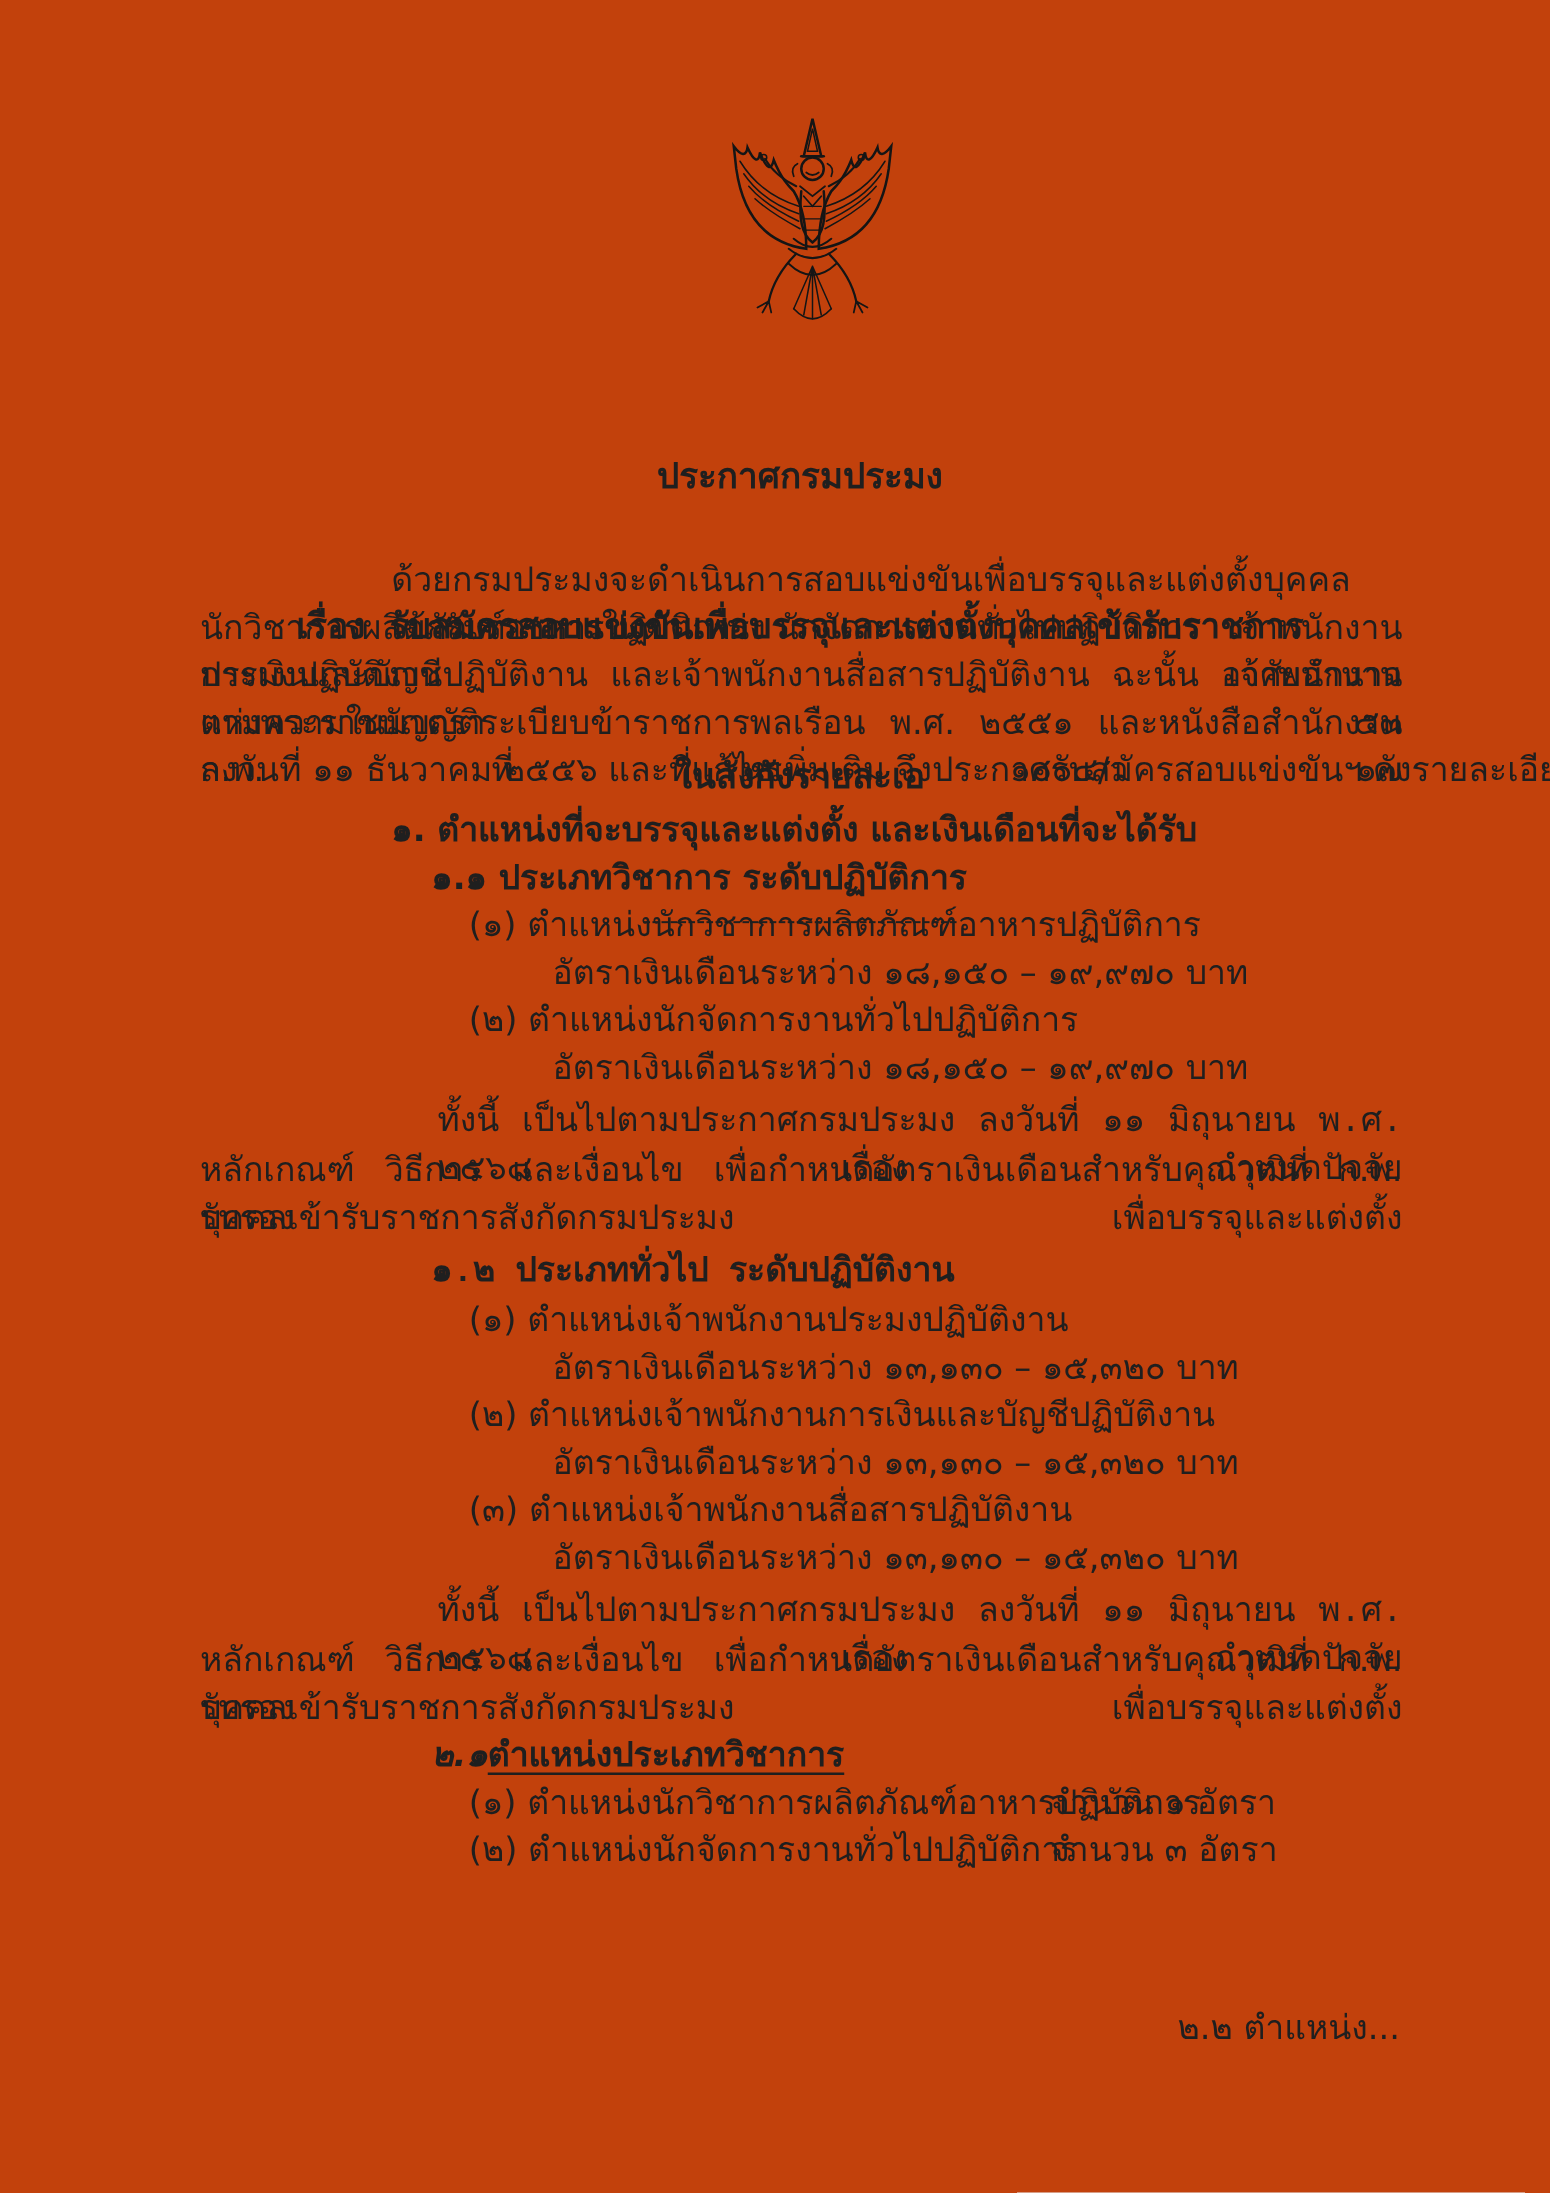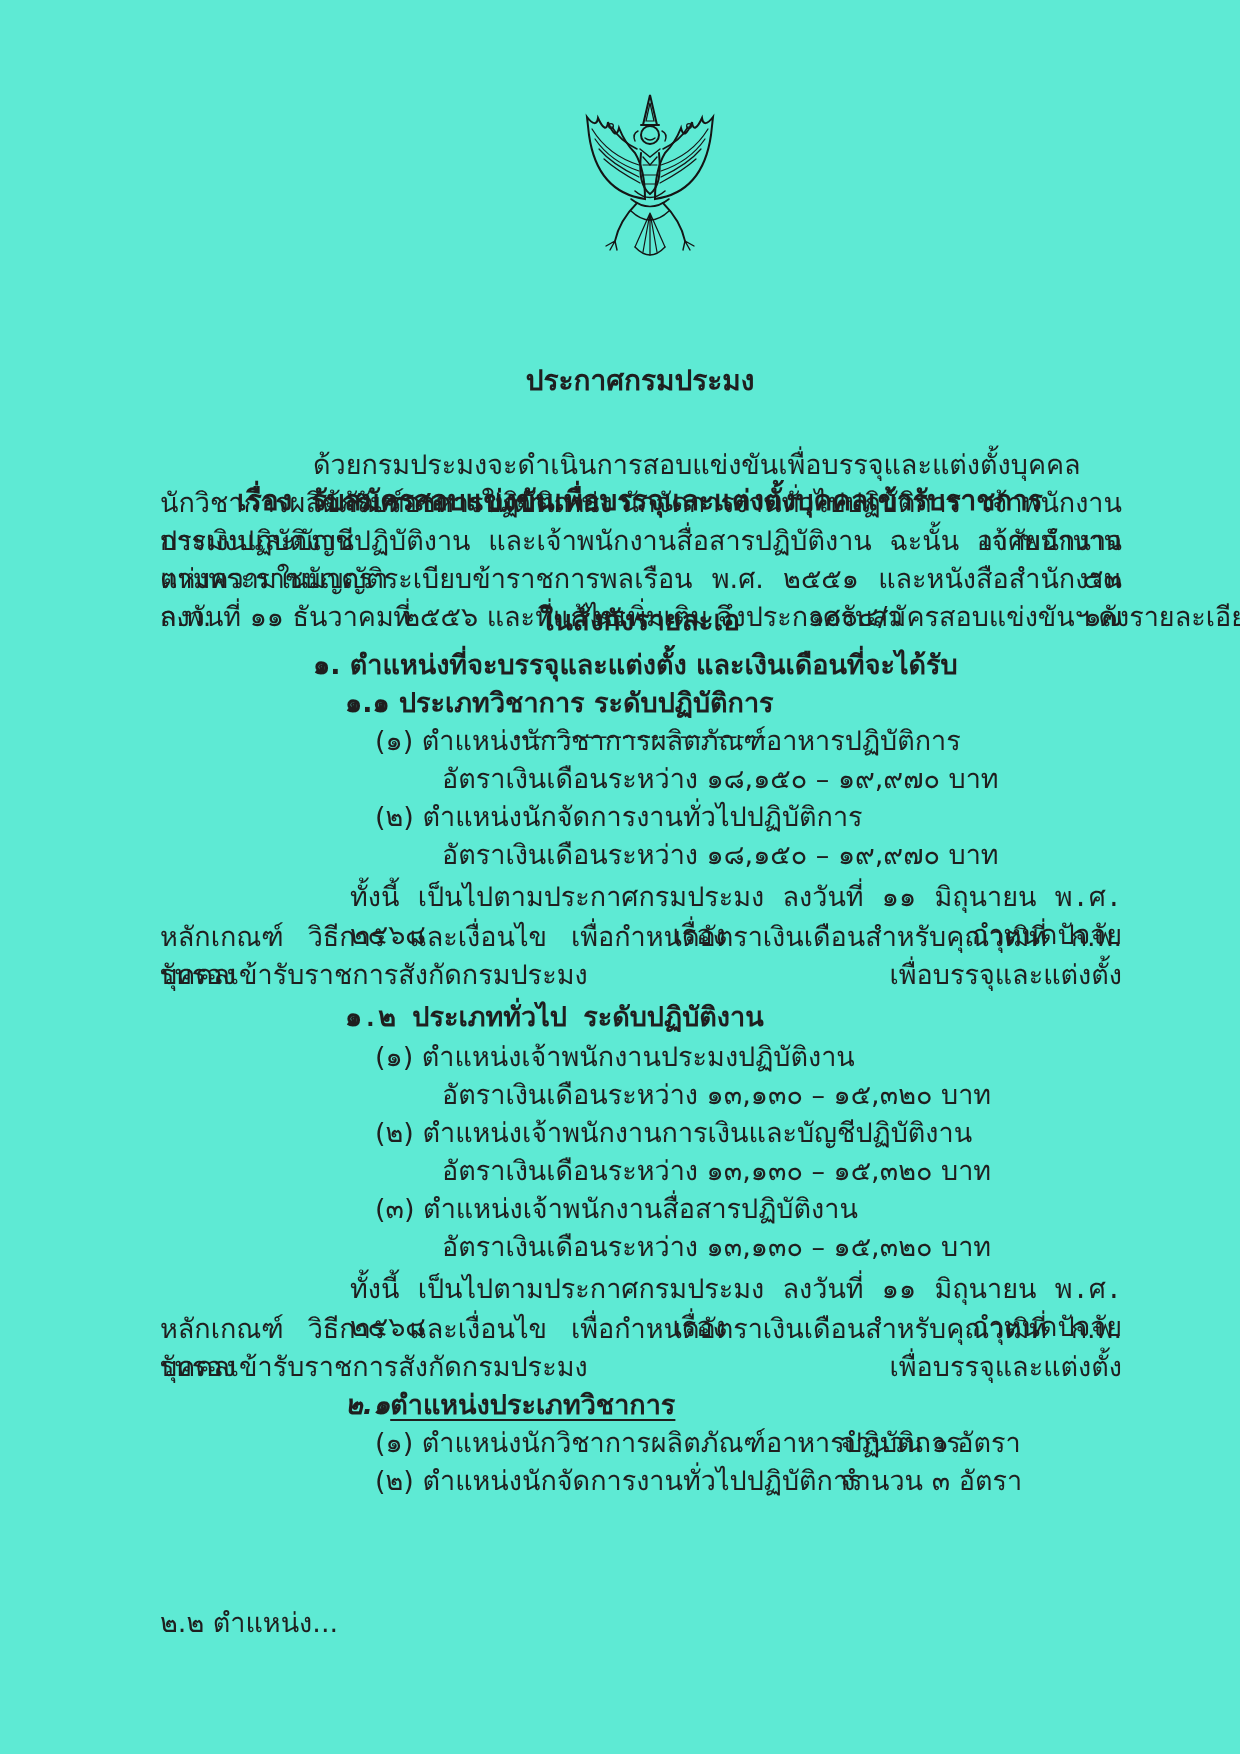--- a/index.html
+++ b/index.html
@@ -7,7 +7,7 @@
     position:relative;
     width:1240px;height:1754px;
     margin:0 auto;
-    background:#5eead4;
+    background:#c2410c;
     color:#1f1f1f;
     font-family:"DejaVu Sans","Liberation Sans",sans-serif;
     overflow:hidden;

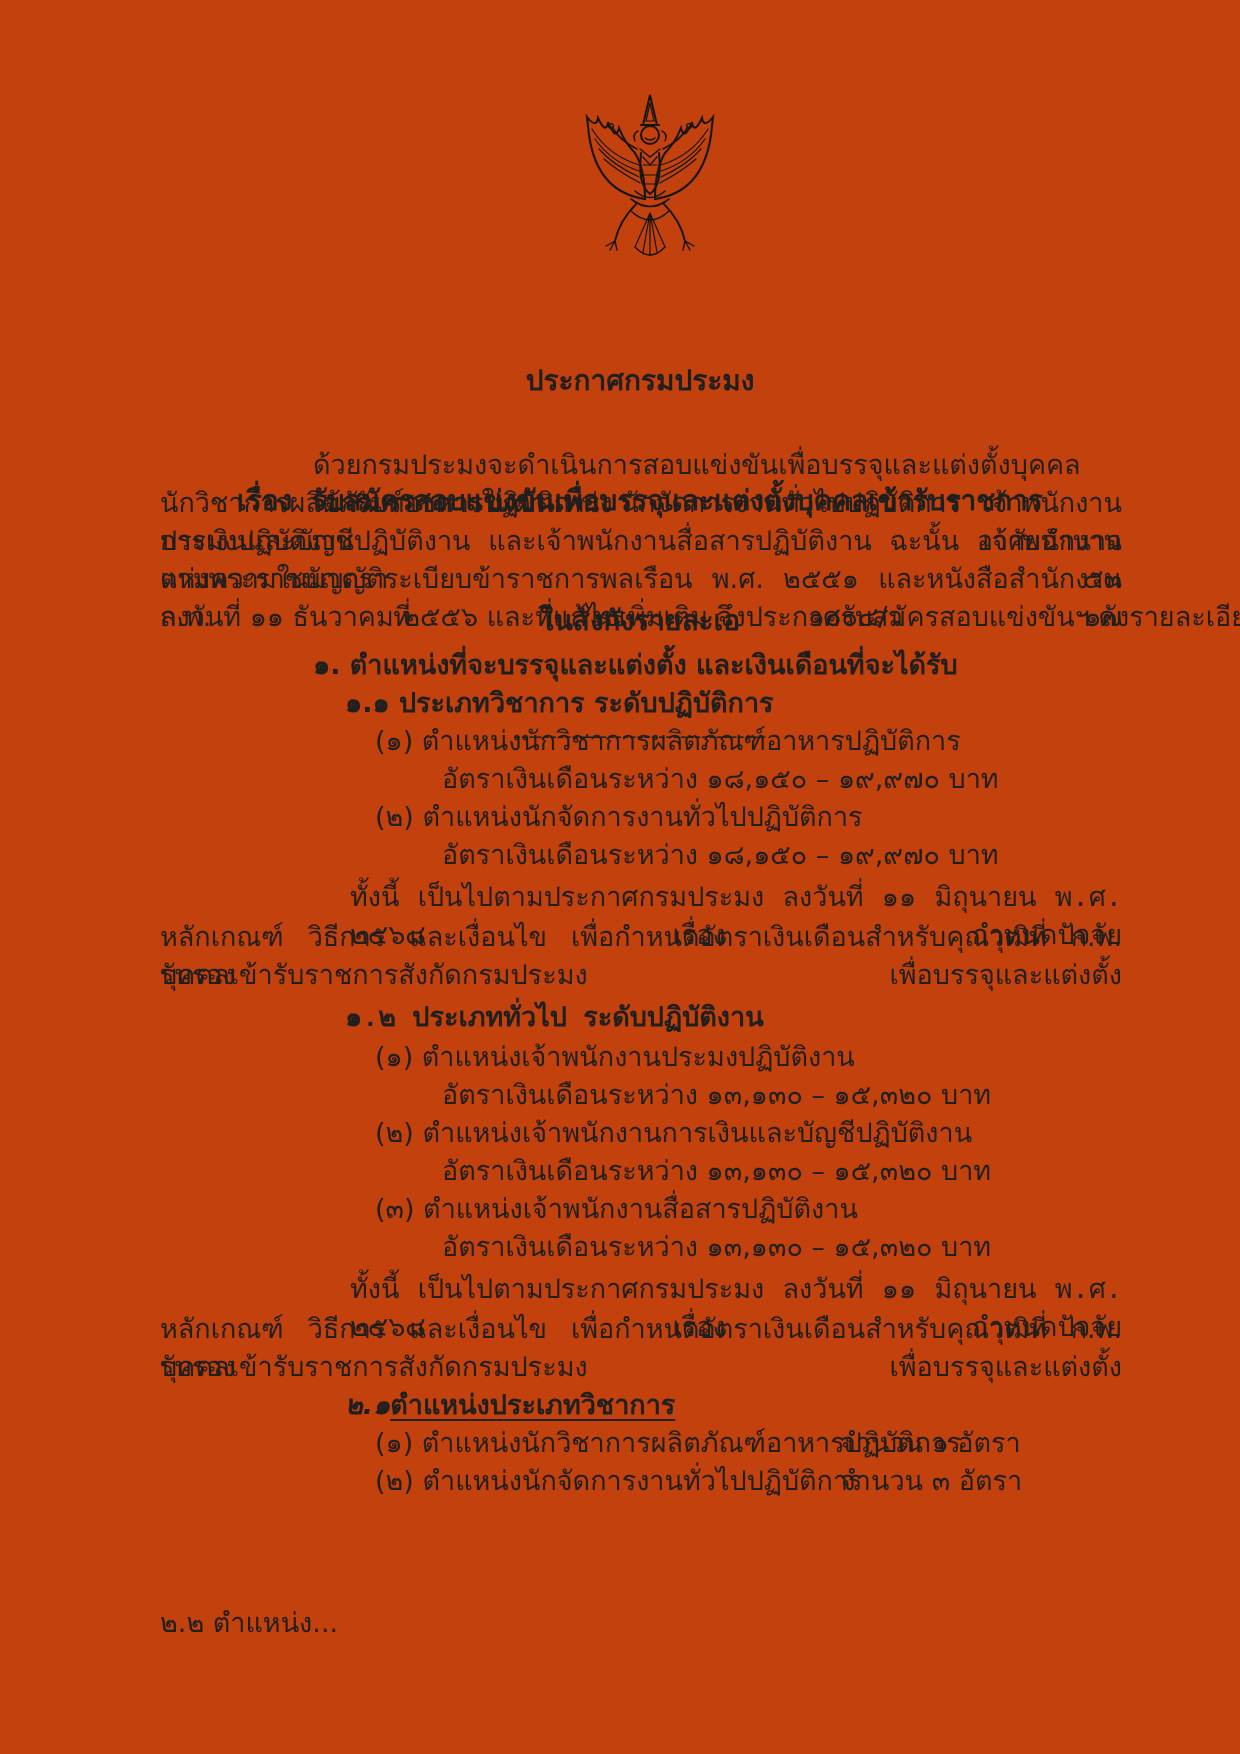--- a/index.html
+++ b/index.html
@@ -52,7 +52,7 @@
 
   .footer{
     left:160px;top:1604px;width:960px;
-    font-size:27px;line-height:38px;
+    text-align:right;font-size:27px;line-height:38px;
   }
 </style>
 </head>

